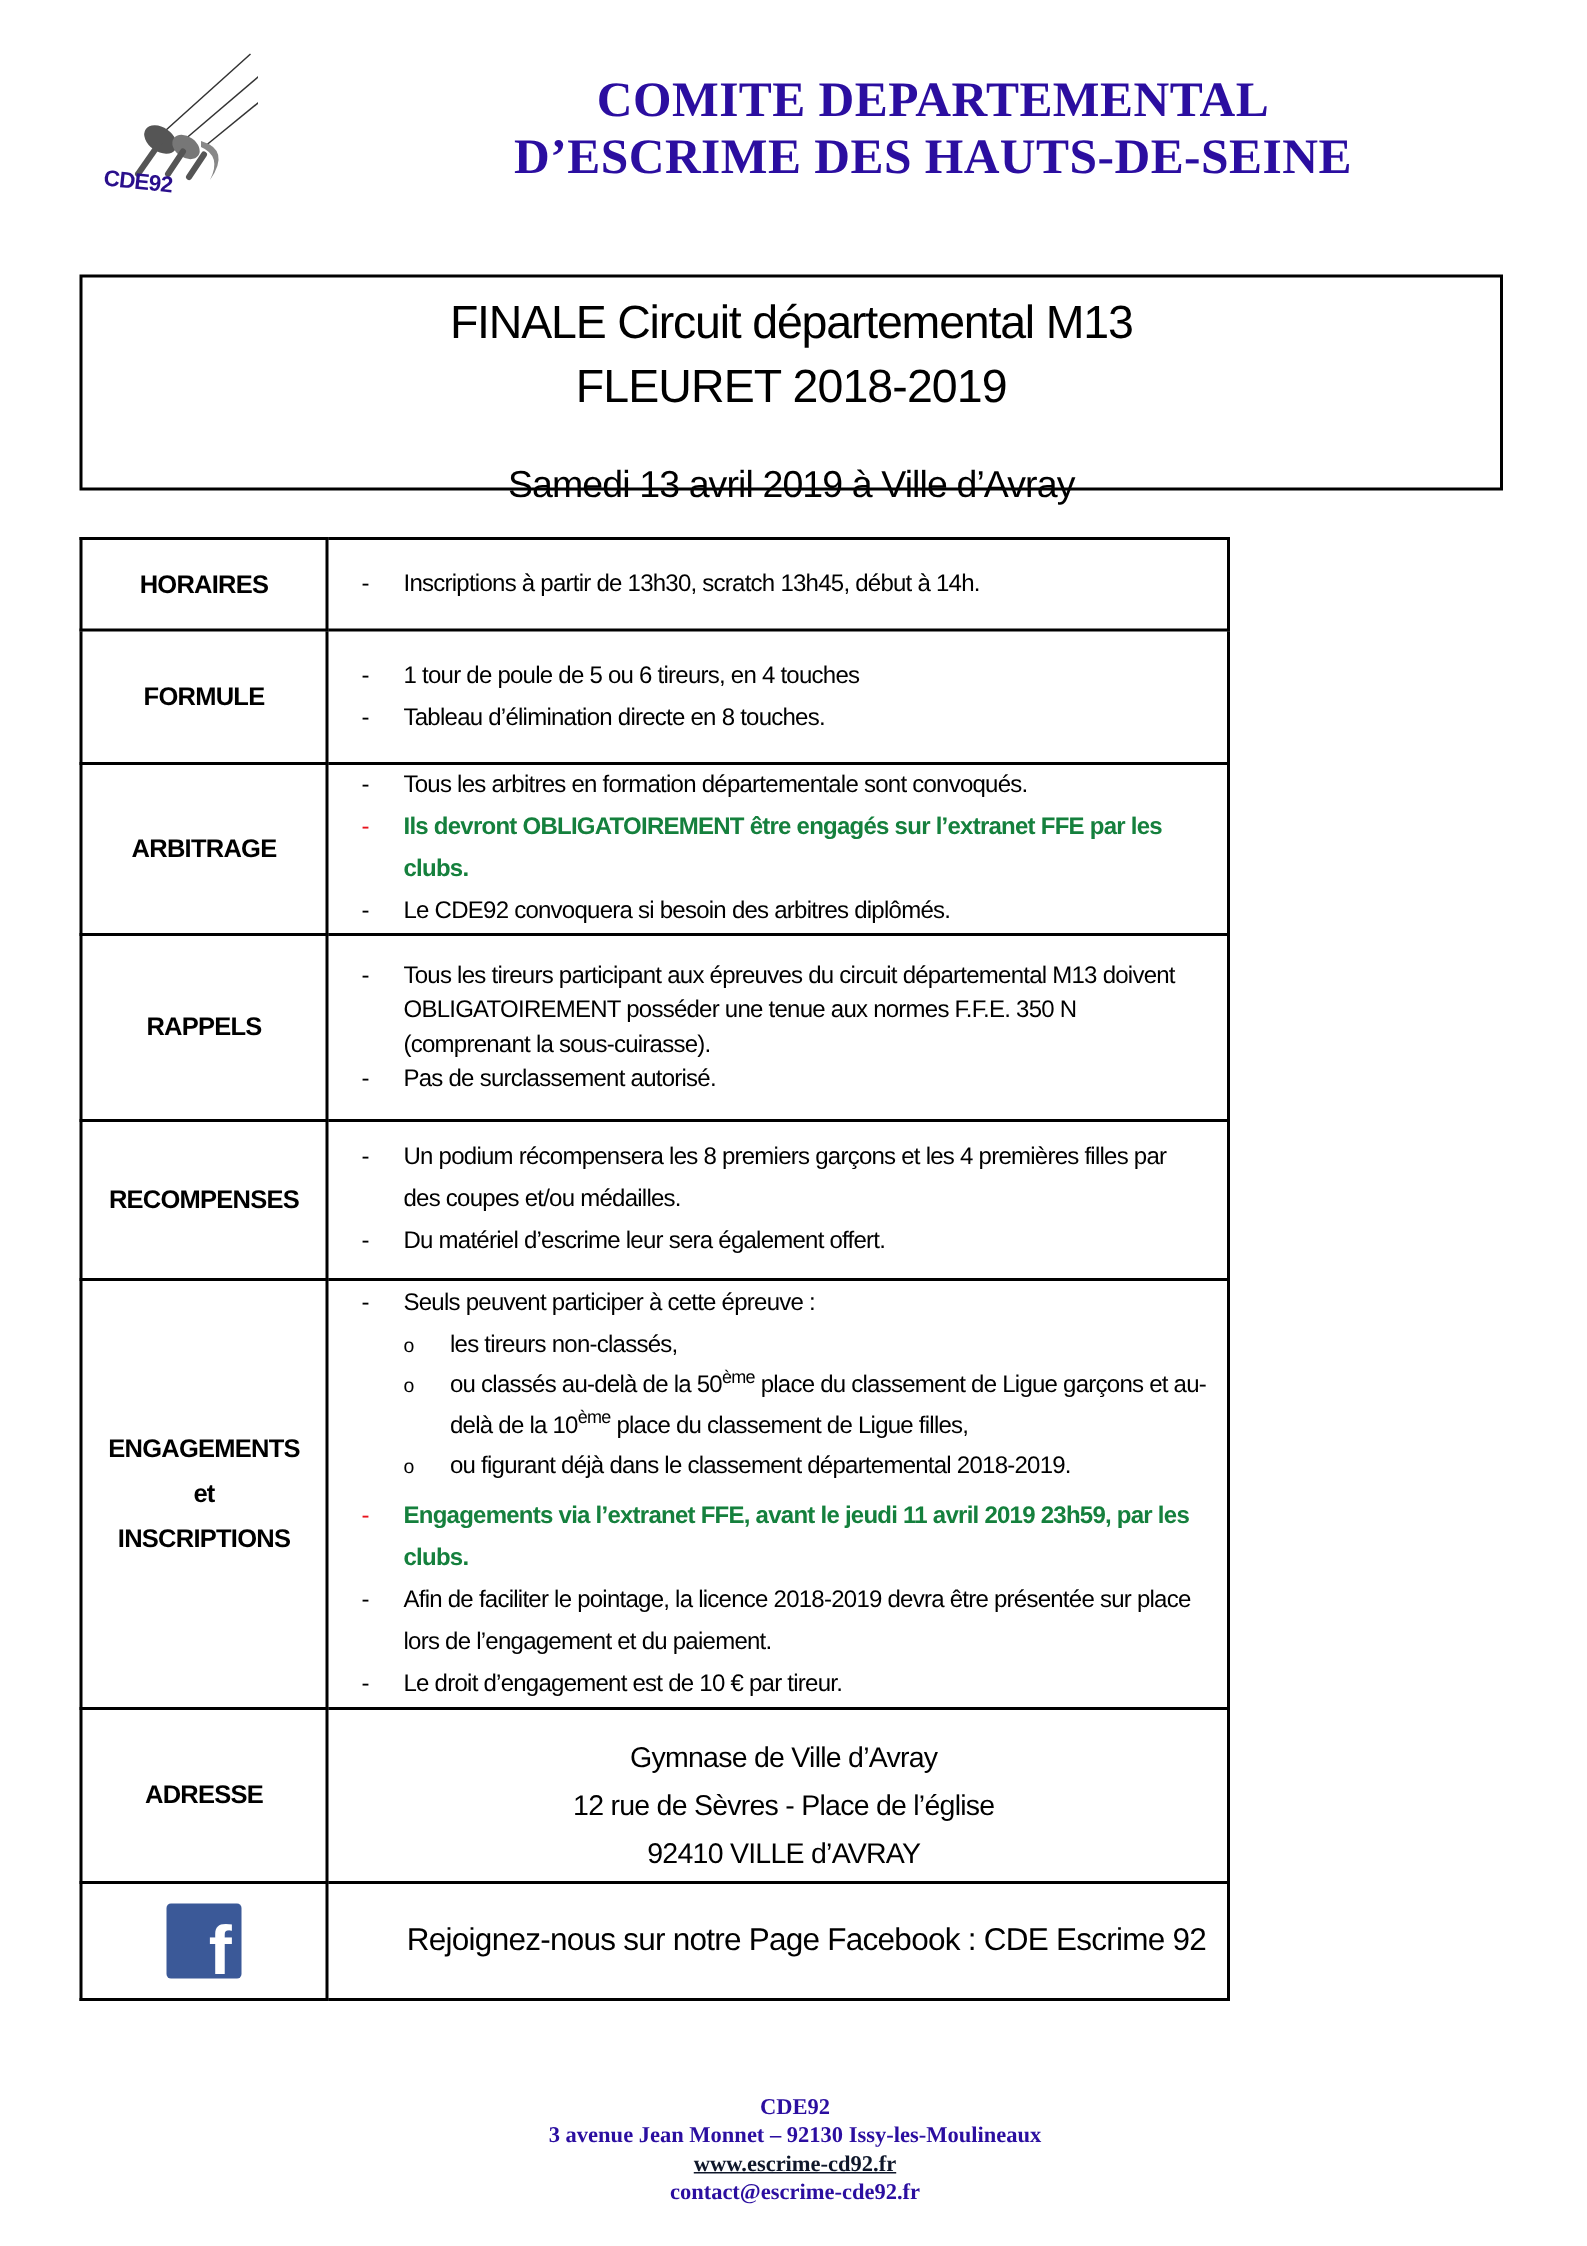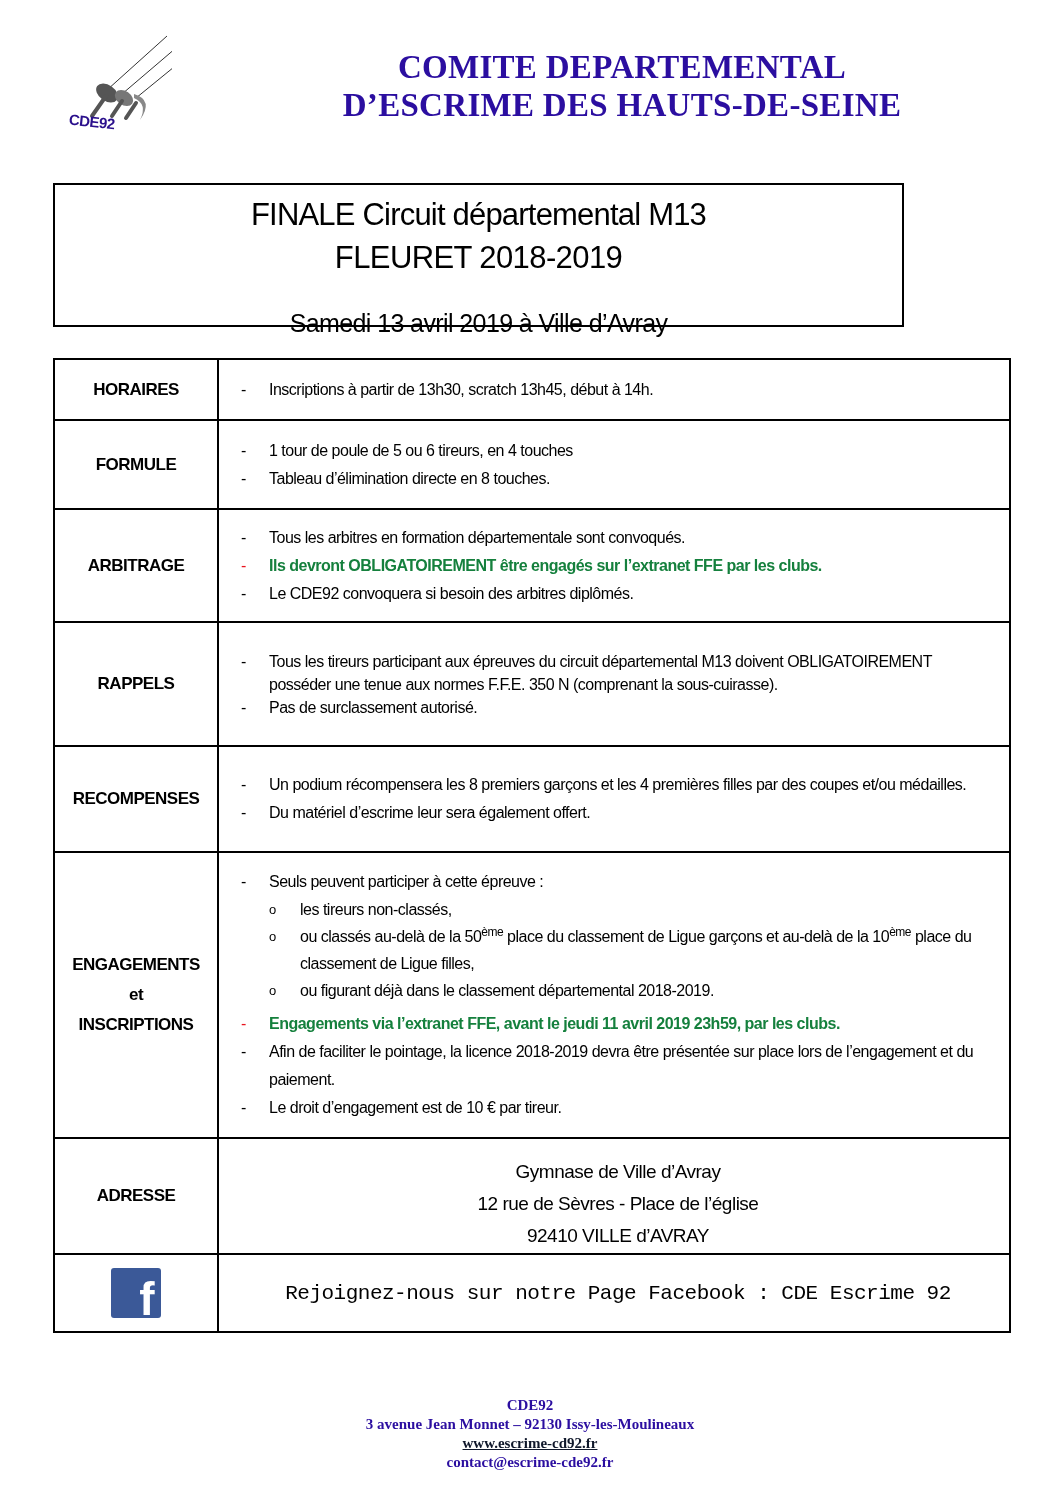--- a/index.html
+++ b/index.html
@@ -18,7 +18,7 @@
       font-size: 33px; line-height: 38px; color: #2b0ea0; letter-spacing: 0.3px;
     }
     .event-box {
-      position: absolute; left: 53px; top: 183px; width: 851px; height: 144px;
+      position: absolute; left: 53px; top: 183px; width: 949px; height: 144px;
       border: 2px solid #000; box-sizing: border-box; text-align: center;
       font-family: "Liberation Sans Narrow", "Liberation Sans", sans-serif;
     }

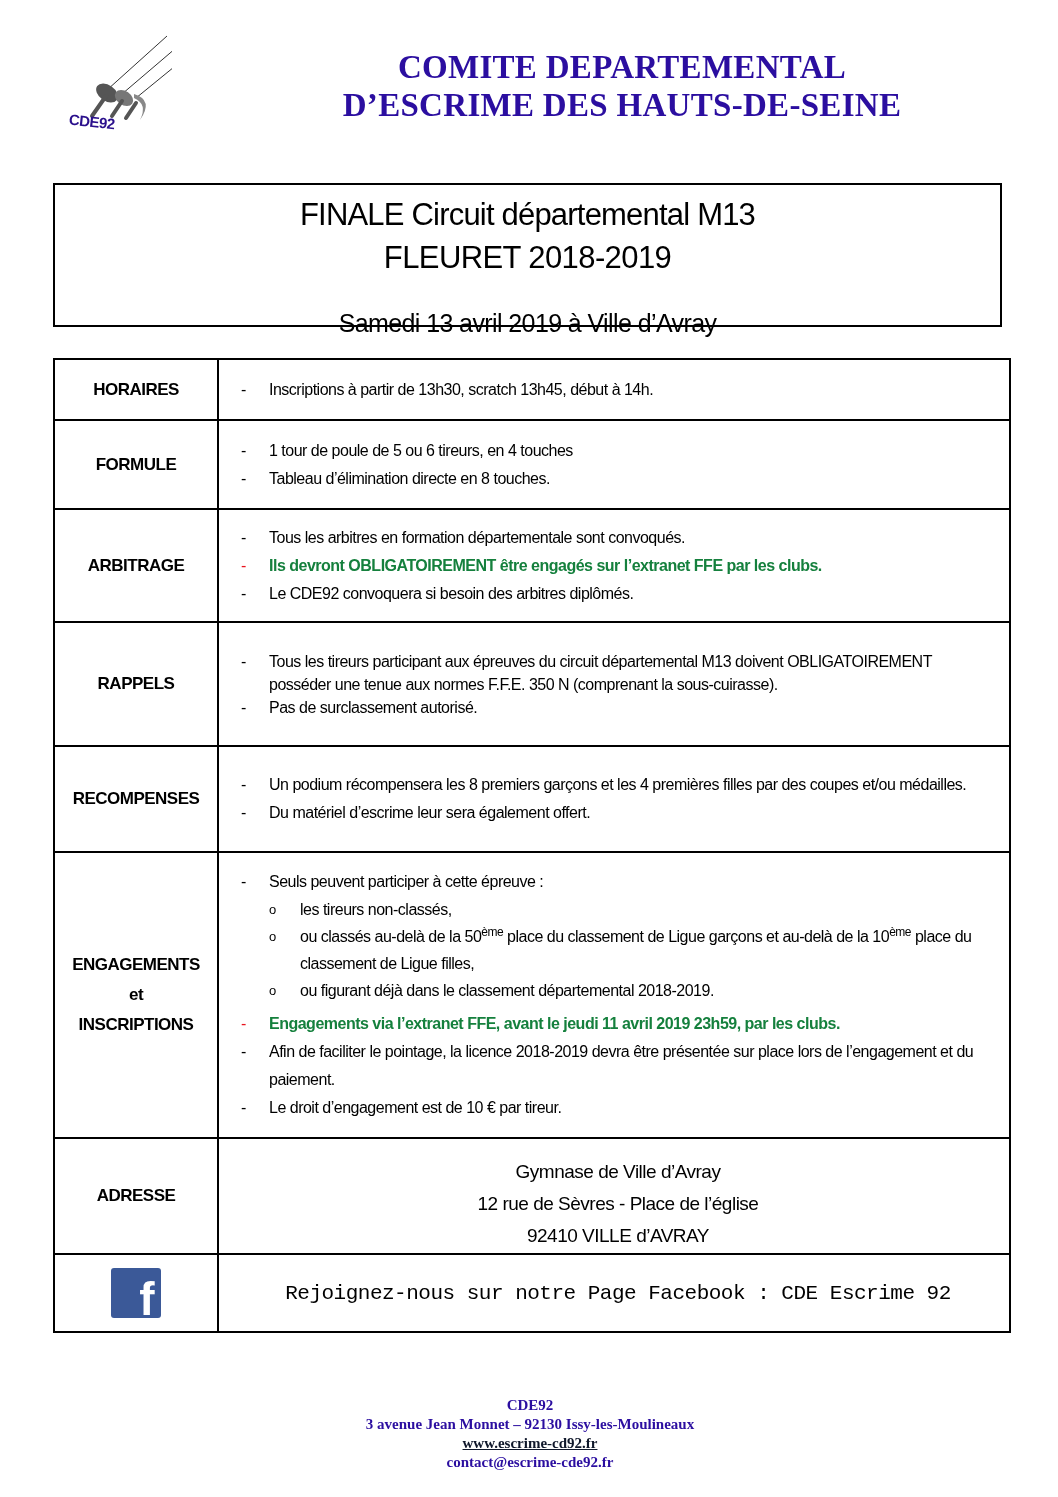--- a/index.html
+++ b/index.html
@@ -27,7 +27,7 @@
     .event-line3 { font-size: 25px; line-height: 36px; letter-spacing: -0.6px; margin-top: 24px; }
 
     table.info {
-      position: absolute; left: 53px; top: 358px; width: 958px;
+      position: absolute; left: 53px; top: 358px; width: 767px;
       border-collapse: collapse; font-size: 16px; letter-spacing: -0.5px;
     }
     table.info td { border: 2px solid #000; vertical-align: middle; }

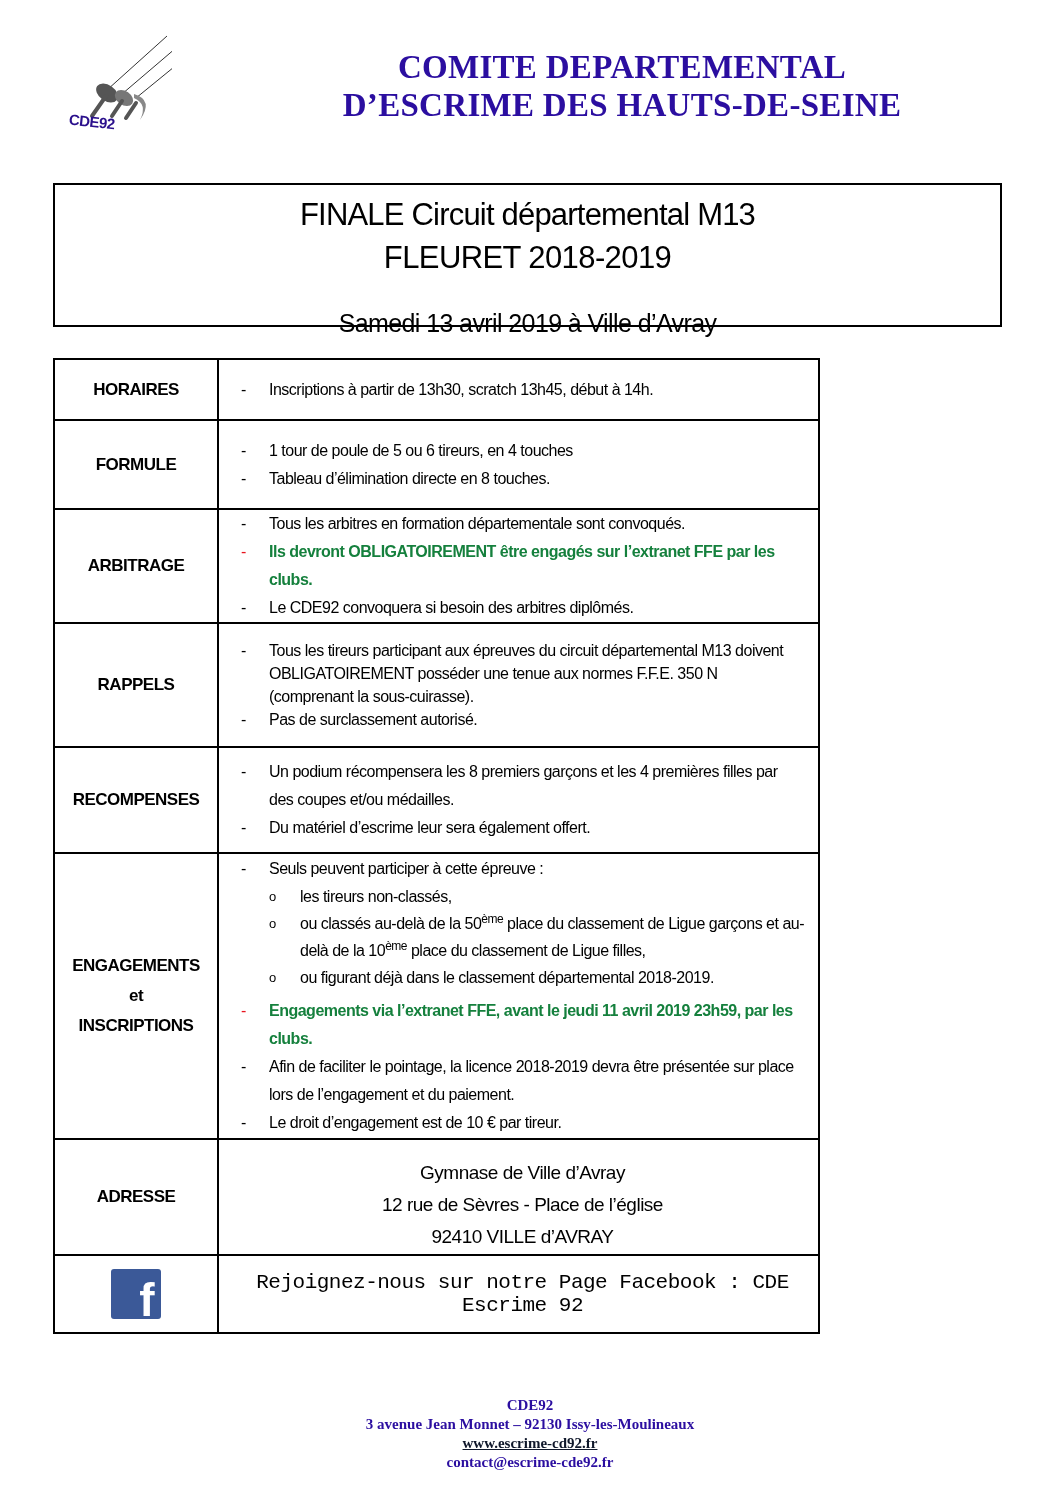--- a/index.html
+++ b/index.html
@@ -44,7 +44,7 @@
     .sub li .circ { position: absolute; left: 56px; top: 0; font-size: 13px; }
     sup { font-size: 12px; line-height: 0; }
     .addr { text-align: center; font-size: 19px; line-height: 32px; }
-    .fb-text { text-align: center; font-size: 21px; font-family: Liberation Mono, monospace; }
+    .fb-text { text-align: right; font-size: 21px; }
     .fb-icon {
       display: inline-block; width: 50px; height: 50px; background: #3b5998; border-radius: 3px;
       position: relative; vertical-align: middle;

